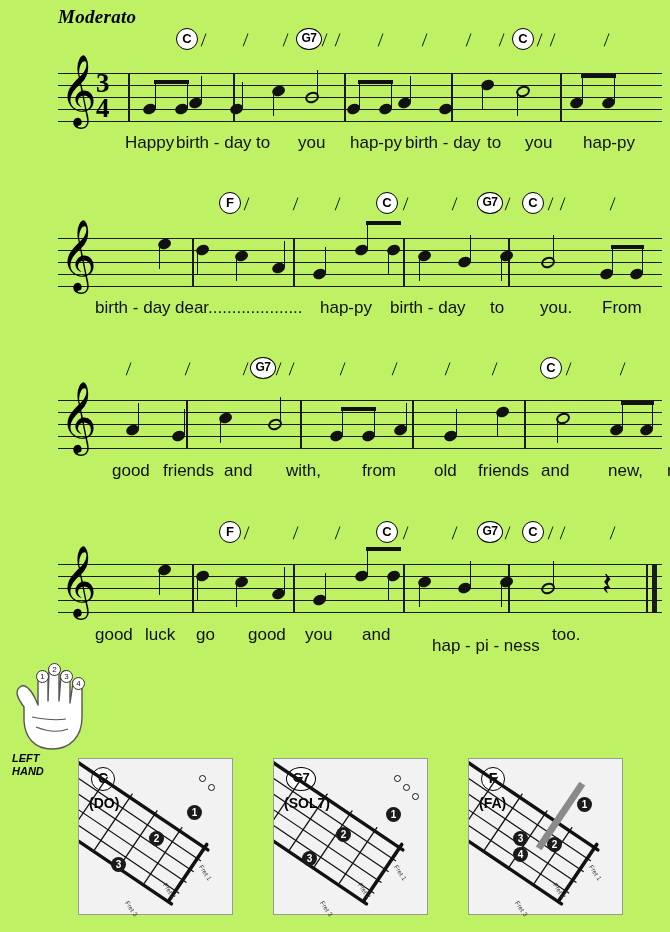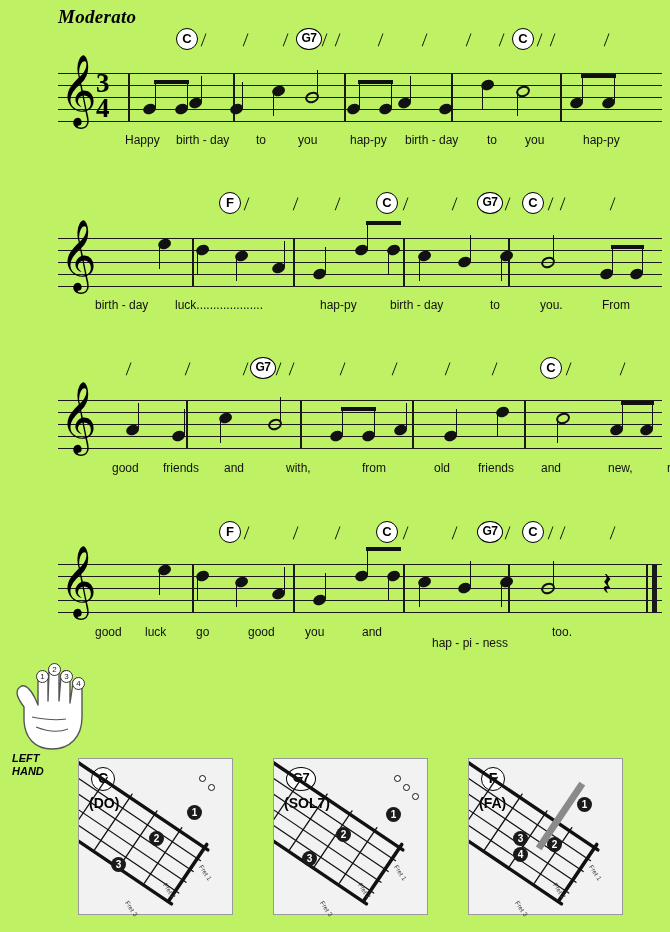--- a/index.html
+++ b/index.html
@@ -113,7 +113,7 @@
   .lyric {
     position: absolute;
     font-family: "Liberation Sans", sans-serif;
-    font-size: 12px;
+    font-size: 17px;
     color: #111;
     white-space: nowrap;
   }

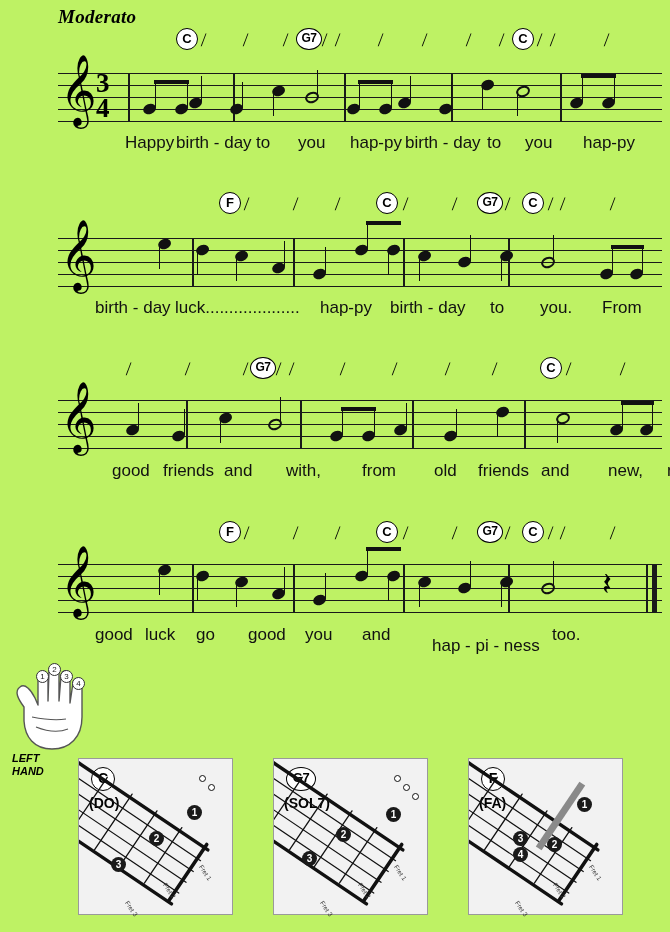--- a/index.html
+++ b/index.html
@@ -344,7 +344,7 @@
     </div>
   <div class="abs" style="left:0;top:298px;width:670px;height:20px" id="lyrics-1">
       <div class="lyric" style="left: 95px; top: 0px;">birth - day</div>
-      <div class="lyric" style="left: 175px; top: 0px;">luck....................</div>
+      <div class="lyric" style="left: 175px; top: 0px;">dear....................</div>
       <div class="lyric" style="left: 320px; top: 0px;">hap-py</div>
       <div class="lyric" style="left: 390px; top: 0px;">birth - day</div>
       <div class="lyric" style="left: 490px; top: 0px;">to</div>

